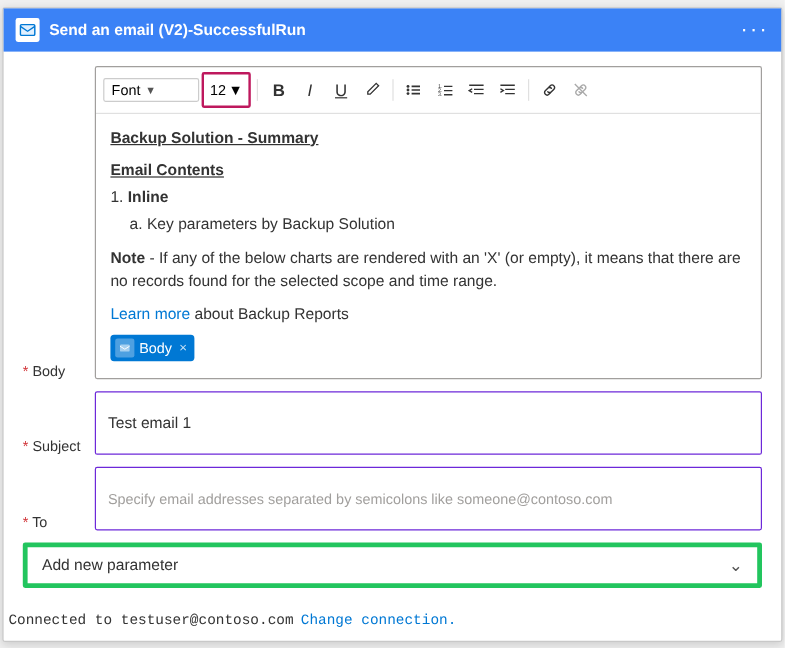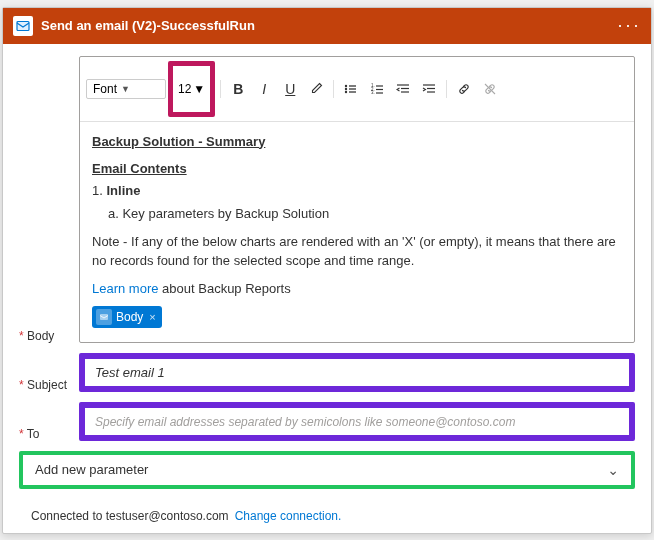--- a/index.html
+++ b/index.html
@@ -22,7 +22,7 @@
       box-shadow: 0 2px 8px rgba(0,0,0,0.15);
     }
     .card-header {
-      background: #c2410c;
+      background: #3b82f6;
       color: #fff;
       display: flex;
       align-items: center;

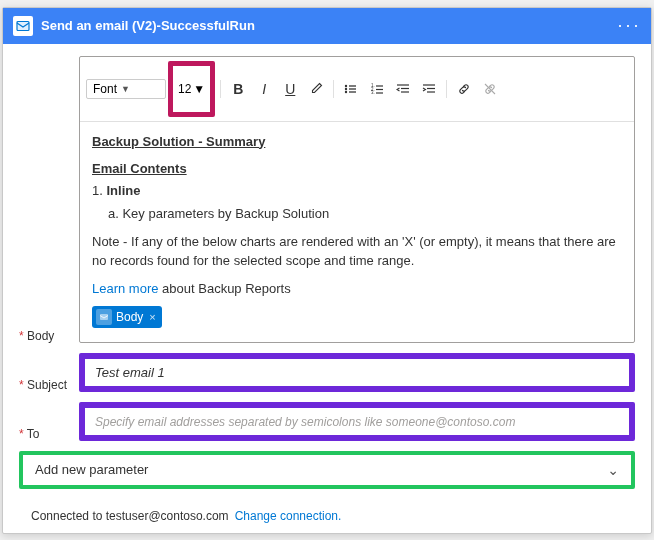--- a/index.html
+++ b/index.html
@@ -112,9 +112,9 @@
       display: flex;
       align-items: center;
       background: #fff;
-      border: 5px solid #be185d;
-      border-radius: 2px;
-      padding: 16px 5px;
+      border: 2px solid #be185d;
+      border-radius: 2px;
+      padding: 6px 5px;
       font-size: 12px;
       cursor: pointer;
       gap: 2px;

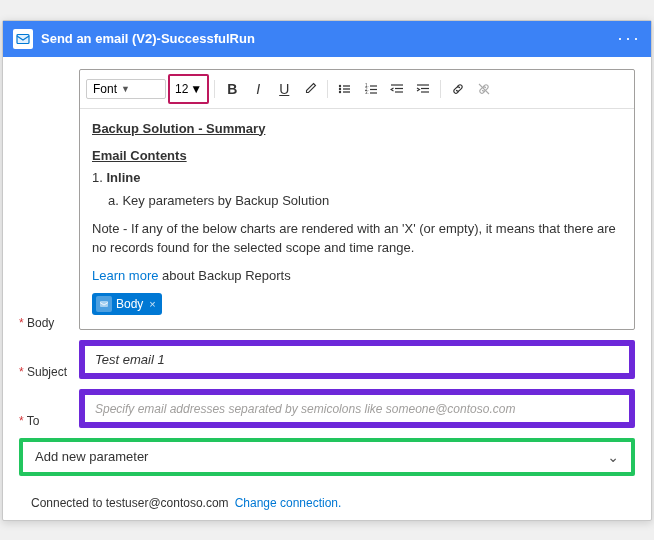--- a/index.html
+++ b/index.html
@@ -172,7 +172,7 @@
       margin-bottom: 4px;
     }
     .editor-content .note-text {
-      font-weight: 400;
+      font-weight: 700;
     }
     .editor-content .note-para {
       margin: 8px 0;

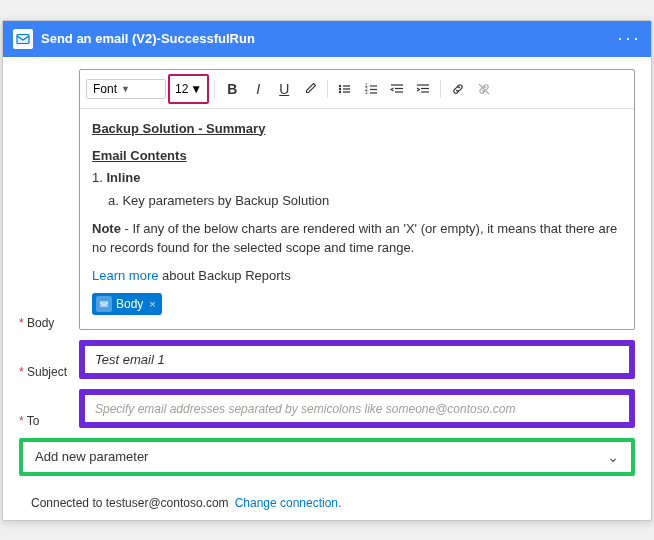--- a/index.html
+++ b/index.html
@@ -212,13 +212,12 @@
     
     .text-input {
       width: 100%;
-      border: 6px solid #6d28d9;
-      border-radius: 2px;
-      padding: 6px 10px;
+      border: 1px solid #6d28d9;
+      border-radius: 2px;
+      padding: 18px 10px;
       font-size: 13px;
       color: #333;
       outline: none;
-      font-style: italic;
     }
     .text-input::placeholder {
       color: #a19f9d;

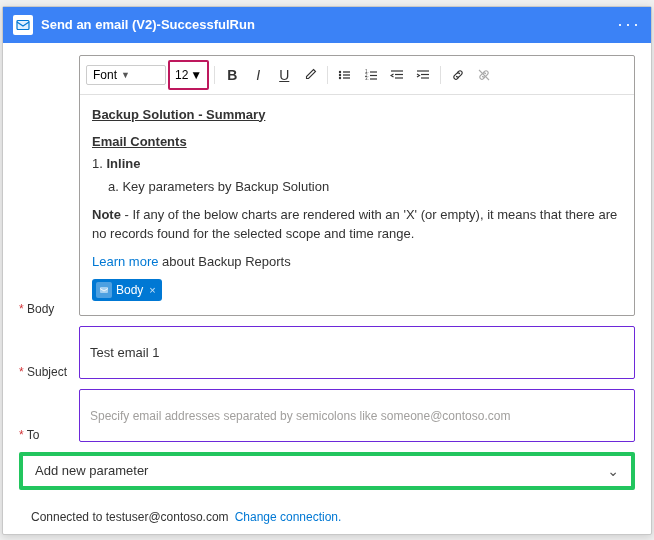--- a/index.html
+++ b/index.html
@@ -244,12 +244,13 @@
     }
     
     .card-footer {
-      padding: 6px 16px 10px 28px;
+      padding: 6px 16px 10px 4px;
       display: flex;
       align-items: center;
       gap: 6px;
       font-size: 12px;
       color: #333;
+      font-family: Liberation Mono, monospace;
     }
     .footer-link {
       color: #0078d4;

